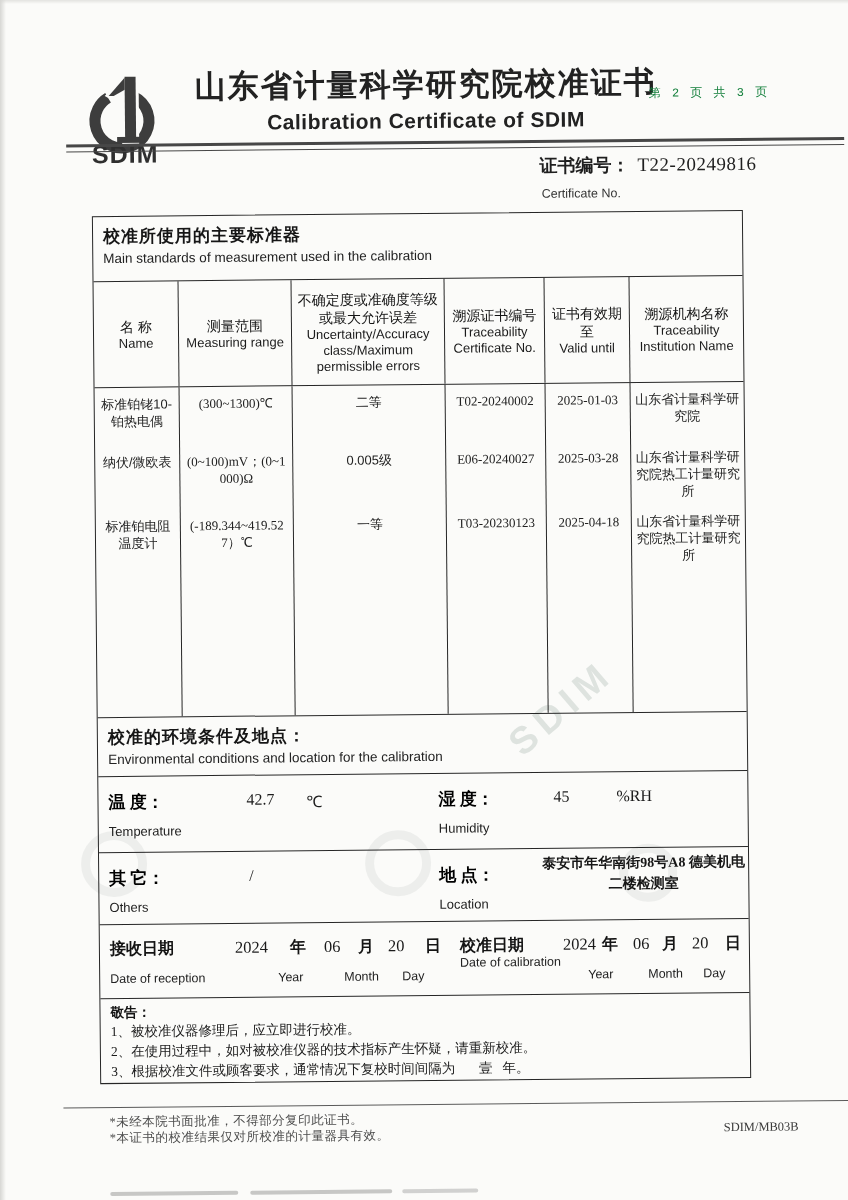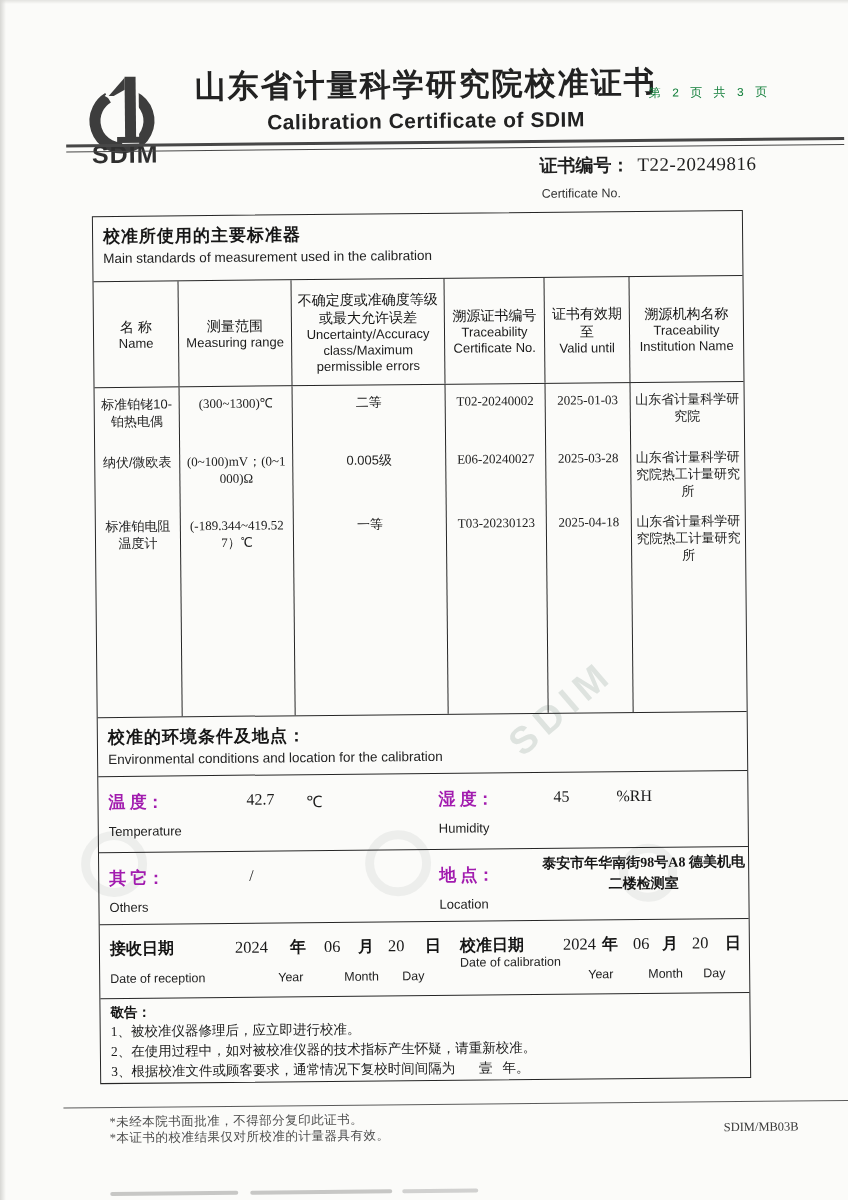--- a/index.html
+++ b/index.html
@@ -58,7 +58,7 @@
   .serif { font-family:"Liberation Serif", serif; }
 
   
-  .lbl-cn { font-size:17px; white-space:pre; color:#a21caf; font-family:"Liberation Serif", serif; font-weight:bold; }
+  .lbl-cn { font-size:17px; white-space:pre; color:#000000; font-family:"Liberation Serif", serif; font-weight:bold; }
   .lbl-en { font-size:13px; color:#222; }
   .val { font-family:"Liberation Serif", serif; font-size:16px; color:#1c1c1c; }
   .abs { position:absolute; white-space:nowrap; }

